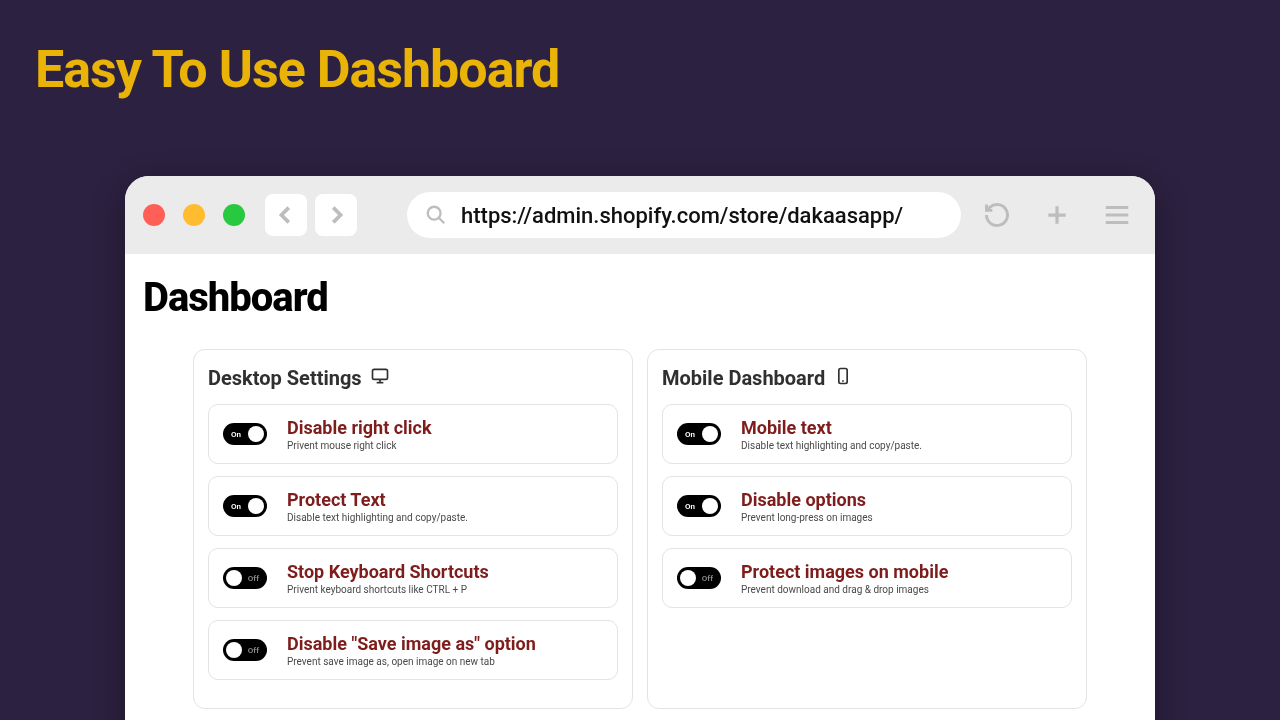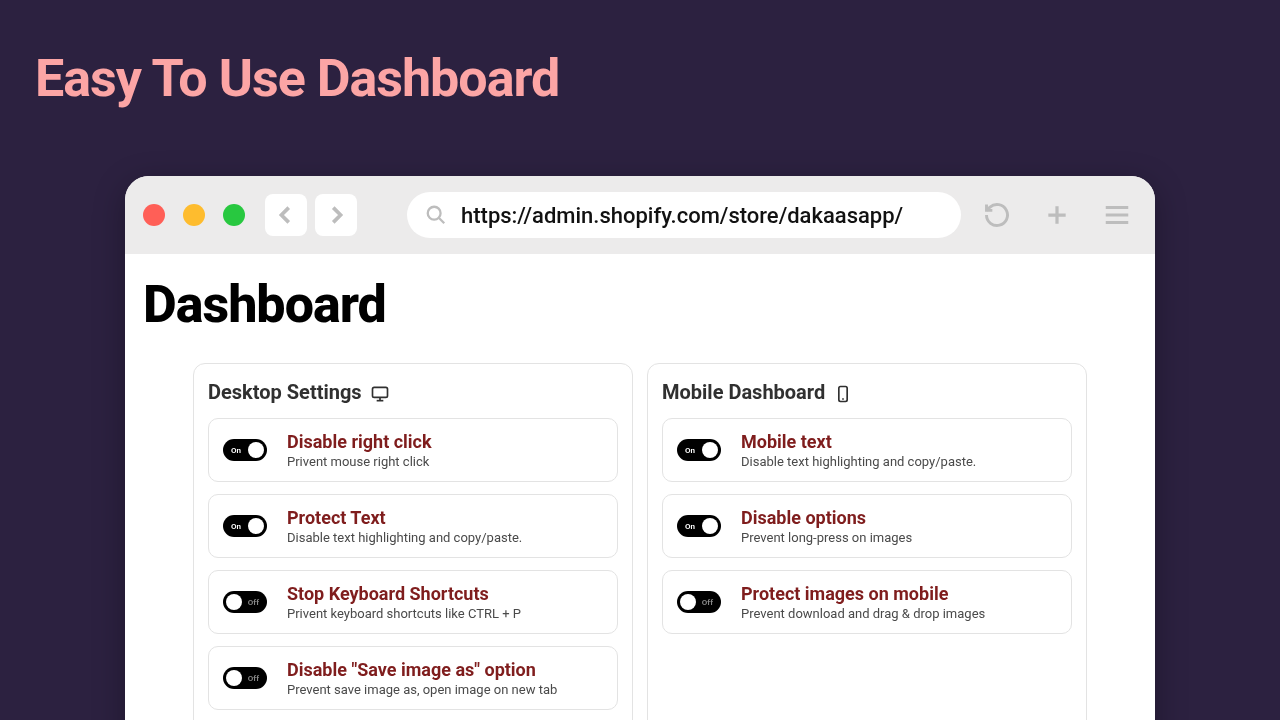--- a/index.html
+++ b/index.html
@@ -12,13 +12,13 @@
     position: relative;
   }
   .hero-title {
-    color: #fca5a5;
+    color: #eab308;
     font-size: 52px;
     font-weight: 700;
     letter-spacing: -1px;
     position: absolute;
     left: 35px;
-    top: 48px;
+    top: 39px;
   }
   .browser-window {
     position: absolute;

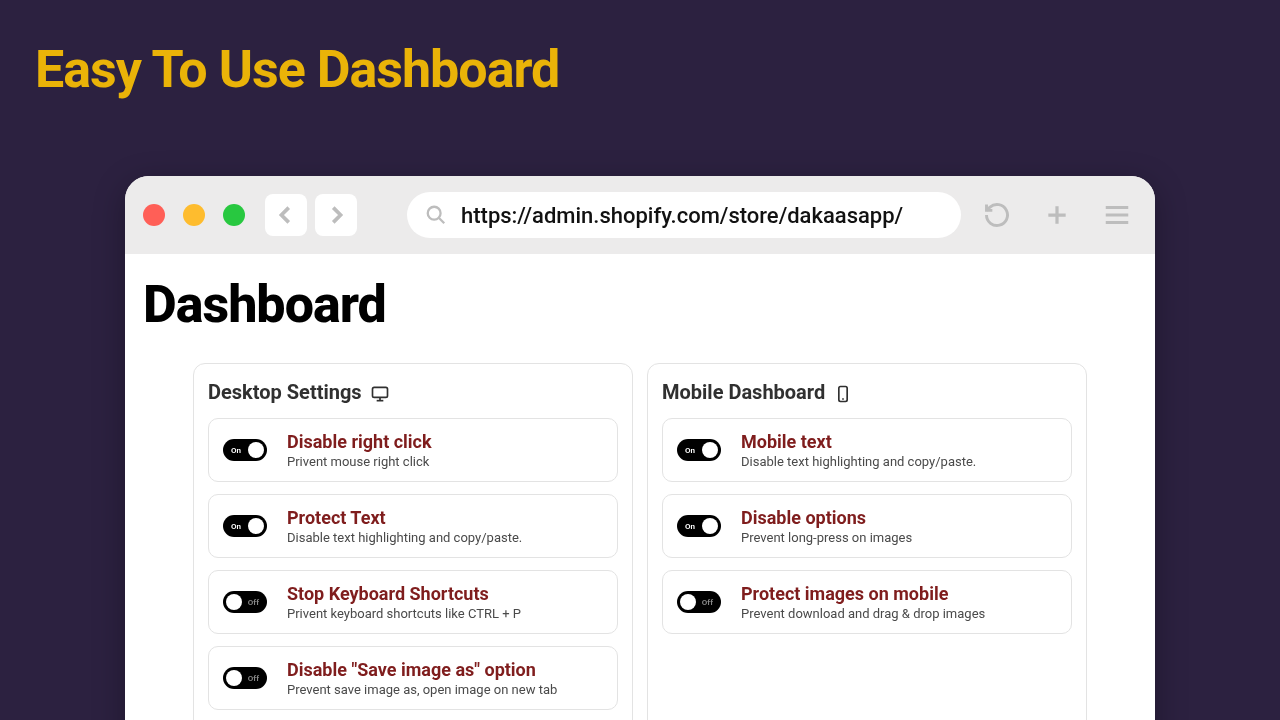--- a/index.html
+++ b/index.html
@@ -104,7 +104,7 @@
     height: 600px;
   }
   .page-title {
-    font-size: 52px;
+    font-size: 40px;
     font-weight: 800;
     color: #000000;
     margin-bottom: 28px;

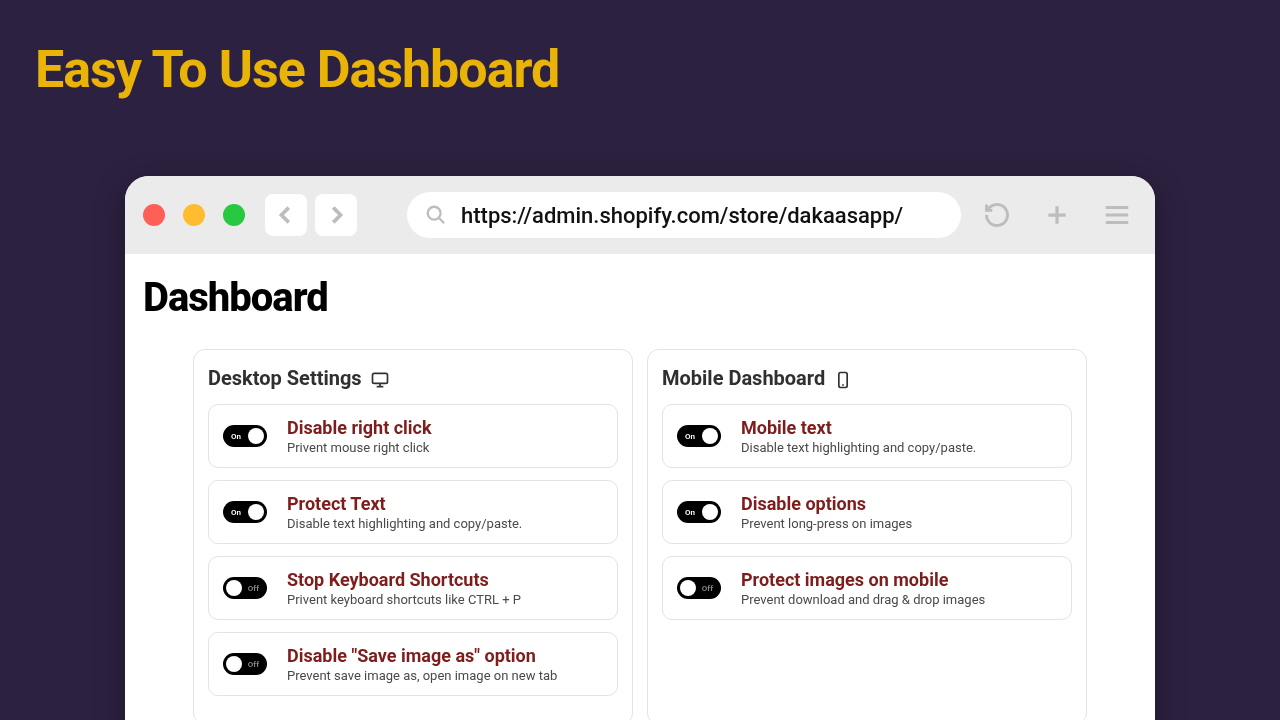--- a/index.html
+++ b/index.html
@@ -124,7 +124,7 @@
   }
   .panel-header {
     display: flex;
-    align-items: flex-end;
+    align-items: flex-start;
     gap: 8px;
     margin-bottom: 14px;
   }

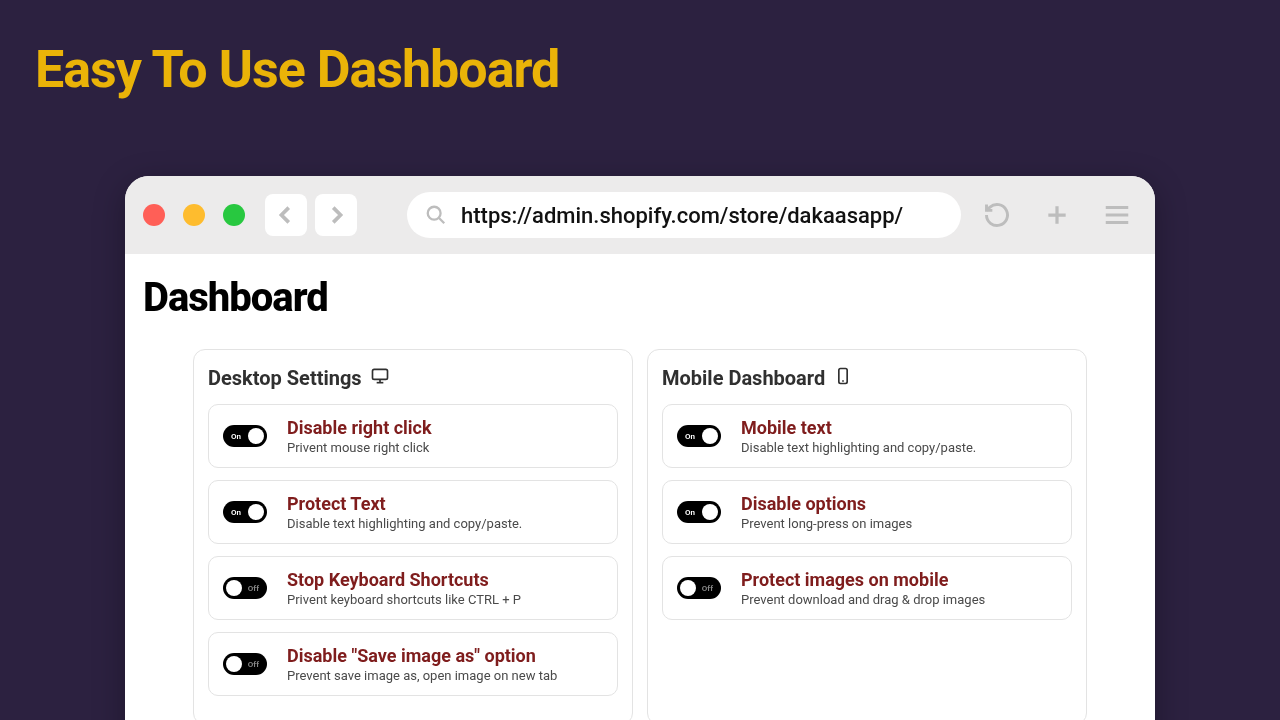--- a/index.html
+++ b/index.html
@@ -184,7 +184,7 @@
     margin-bottom: 2px;
   }
   .setting-text p {
-    font-size: 13px;
+    font-size: 10px;
     color: #4a4a4a;
   }
 </style>

